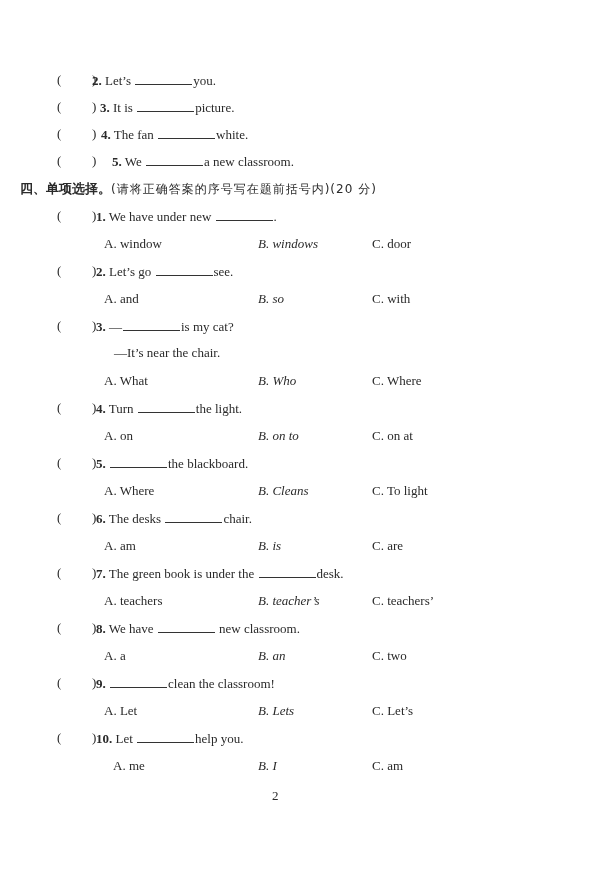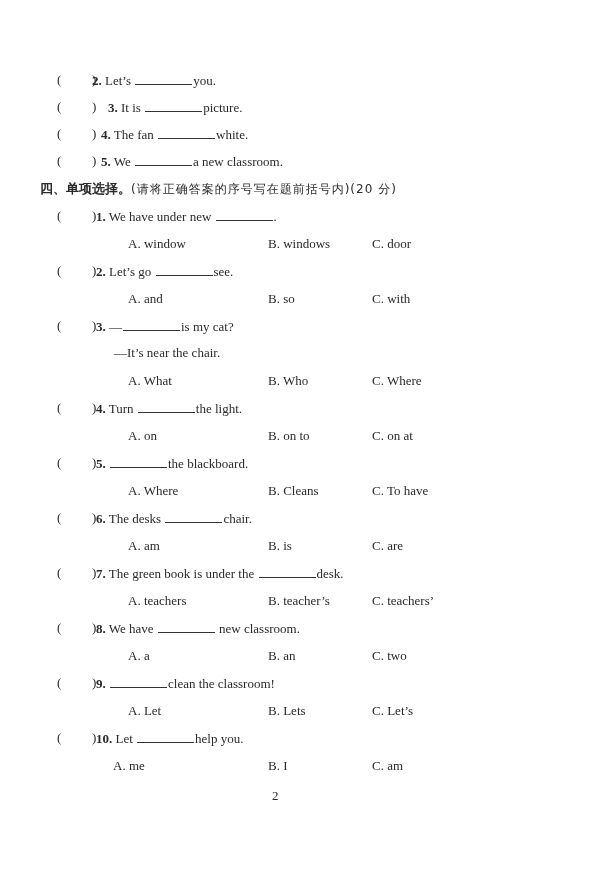--- a/index.html
+++ b/index.html
@@ -33,7 +33,7 @@
 <div class="line" style="top:99px;">
   <span class="paren-l">(</span>
   <span class="paren-r">)</span>
-  <span class="qtext" style="left:108px"><span class="num">3.</span> <span>It is </span><span class="blank"></span><span>picture.</span></span>
+  <span class="qtext" style="left:100px"><span class="num">3.</span> <span>It is </span><span class="blank"></span><span>picture.</span></span>
 </div>
 <div class="line" style="top:126px;">
   <span class="paren-l">(</span>

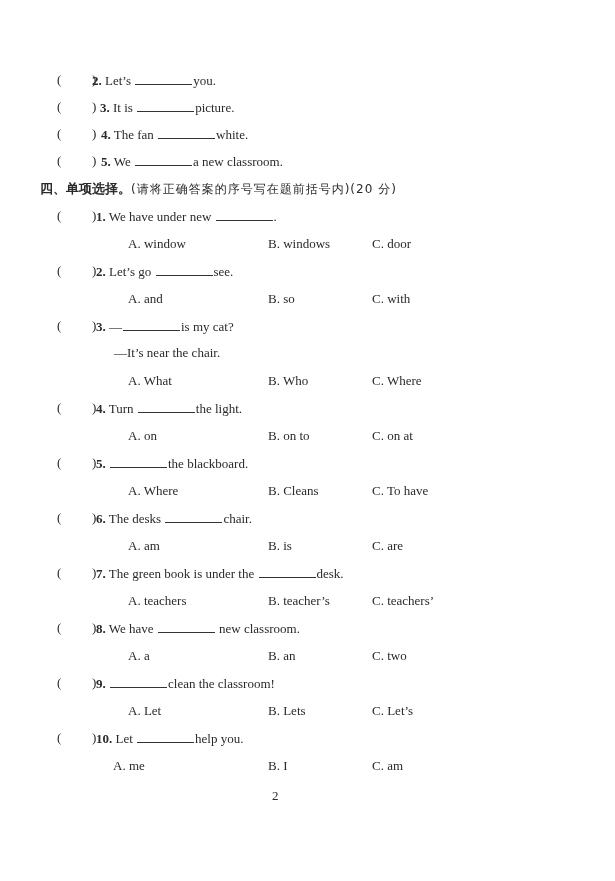--- a/index.html
+++ b/index.html
@@ -43,7 +43,7 @@
 <div class="line" style="top:153px;">
   <span class="paren-l">(</span>
   <span class="paren-r">)</span>
-  <span class="qtext" style="left:101px"><span class="num">5.</span> <span>We </span><span class="blank"></span><span>a new classroom.</span></span>
+  <span class="qtext" style="left:112px"><span class="num">5.</span> <span>We </span><span class="blank"></span><span>a new classroom.</span></span>
 </div>
 
 <div class="heading" style="top:181px;">

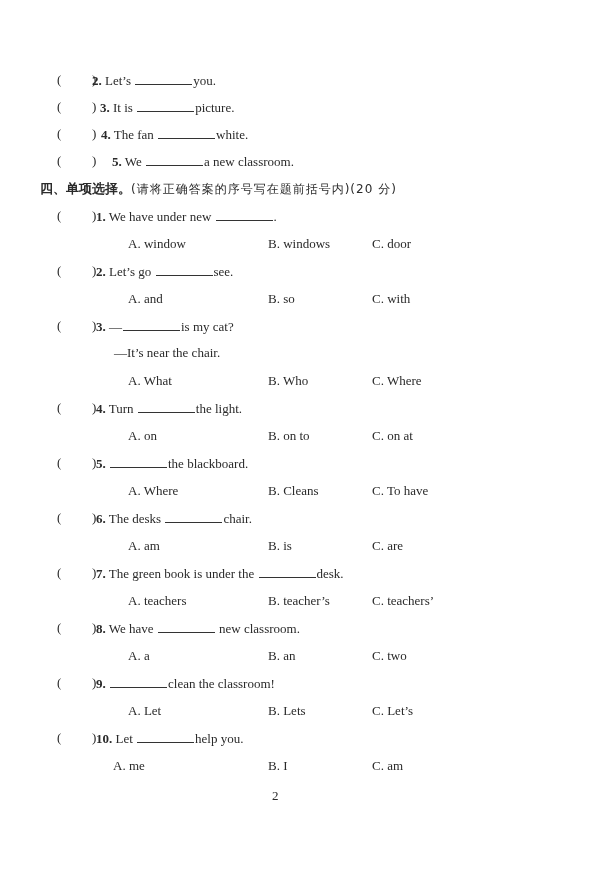--- a/index.html
+++ b/index.html
@@ -17,7 +17,7 @@
     .optA { left: 128px; text-align: right; }
     .optB { left: 268px; }
     .optC { left: 372px; }
-    .heading { position: absolute; left: 40px; white-space: nowrap; line-height: 16px; }
+    .heading { position: absolute; left: 20px; white-space: nowrap; line-height: 16px; }
     .heading .bold { font-weight: bold; font-family: "DejaVu Sans", sans-serif; font-size: 13px; }
     .heading .note { font-family: "DejaVu Sans", sans-serif; font-size: 12px; letter-spacing: 1px; }
     .pagenum { position: absolute; left: 272px; top: 788px; }

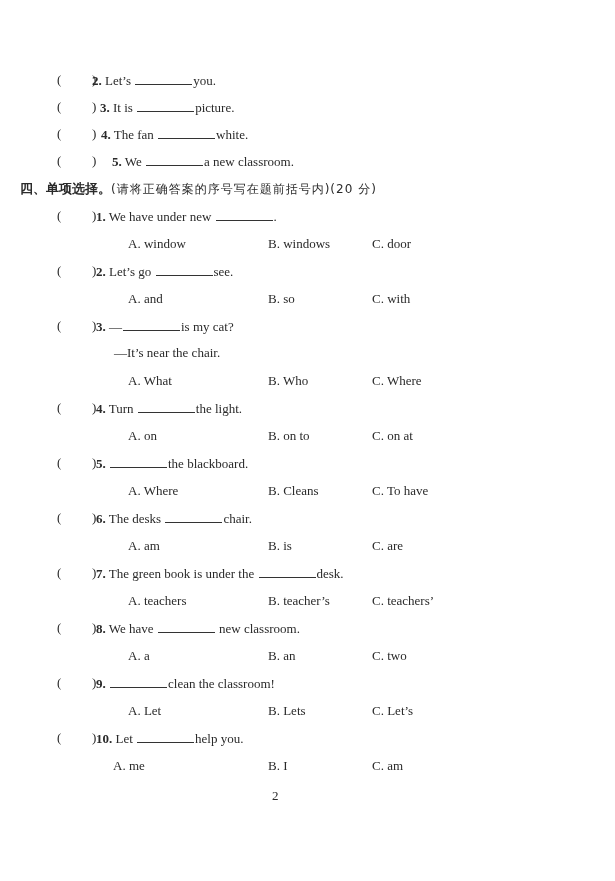--- a/index.html
+++ b/index.html
@@ -14,7 +14,7 @@
     .num { font-weight: bold; }
     .blank { display: inline-block; width: 57px; border-bottom: 1px solid #333; height: 12px; vertical-align: baseline; margin: 0 1px; }
     .opt { position: absolute; }
-    .optA { left: 128px; text-align: right; }
+    .optA { left: 104px; text-align: right; }
     .optB { left: 268px; }
     .optC { left: 372px; }
     .heading { position: absolute; left: 20px; white-space: nowrap; line-height: 16px; }

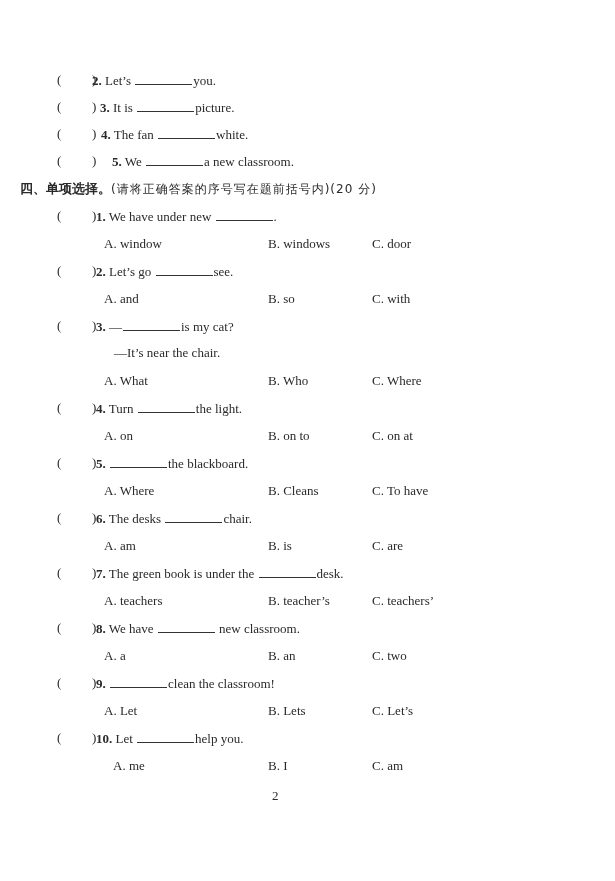--- a/index.html
+++ b/index.html
@@ -15,7 +15,7 @@
     .blank { display: inline-block; width: 57px; border-bottom: 1px solid #333; height: 12px; vertical-align: baseline; margin: 0 1px; }
     .opt { position: absolute; }
     .optA { left: 104px; text-align: right; }
-    .optB { left: 268px; }
+    .optB { left: 258px; font-style: italic; }
     .optC { left: 372px; }
     .heading { position: absolute; left: 20px; white-space: nowrap; line-height: 16px; }
     .heading .bold { font-weight: bold; font-family: "DejaVu Sans", sans-serif; font-size: 13px; }

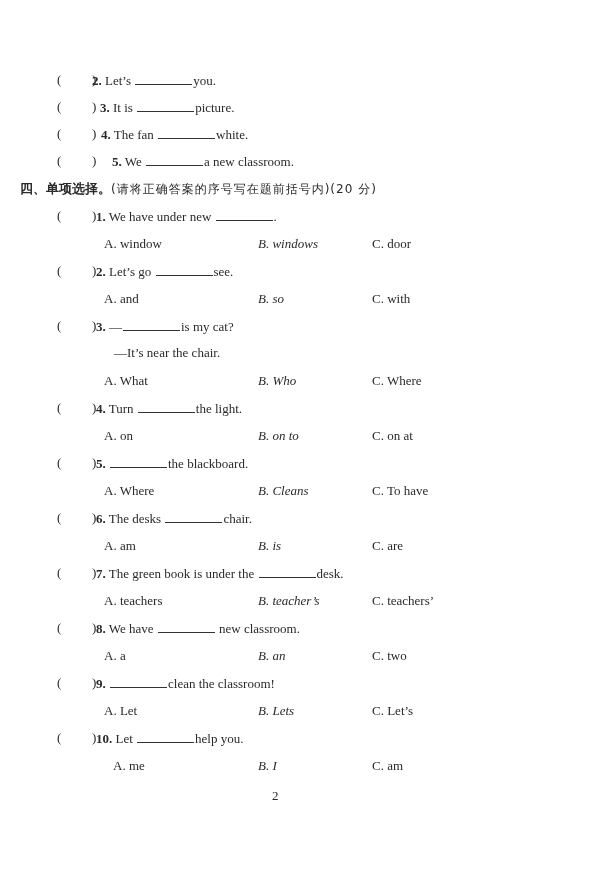--- a/index.html
+++ b/index.html
@@ -103,7 +103,7 @@
 <div class="line" style="top:483px;width:615px;">
   <span class="opt optA">A. Where</span>
   <span class="opt optB">B. Cleans</span>
-  <span class="opt optC">C. To have</span>
+  <span class="opt optC">C. To light</span>
 </div>
 
 <div class="line" style="top:510px;width:615px;">

